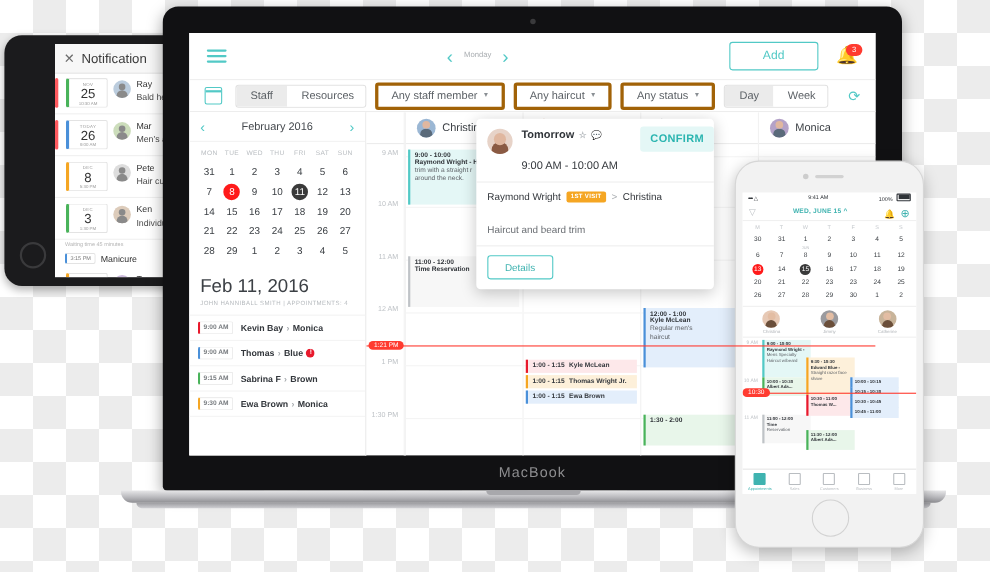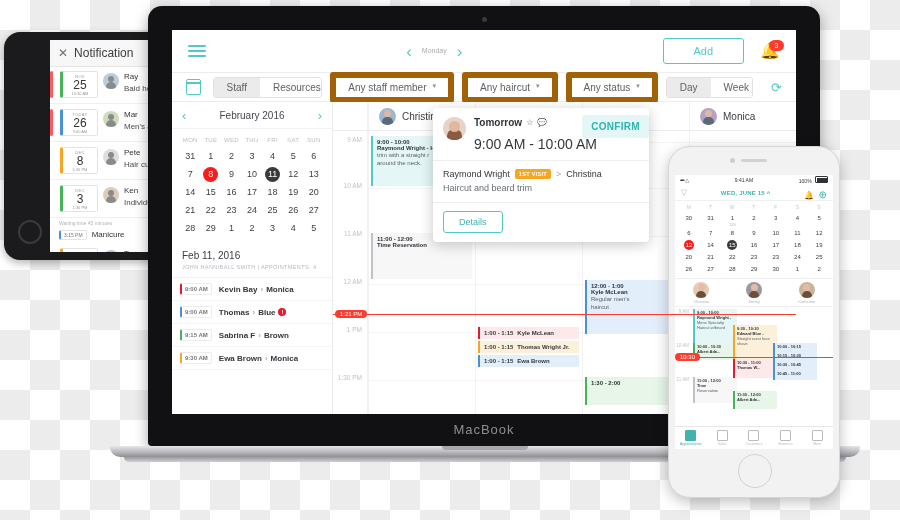--- a/index.html
+++ b/index.html
@@ -71,7 +71,7 @@
   .seg{display:flex;border:1px solid #e1e1e1;border-radius:3px;overflow:hidden;margin-right:8px;}
   .seg div{font-size:10px;color:#5c6166;padding:4px 13px;background:#fff;cursor:pointer;}
   .seg div.on{background:#ebebeb;}
-  .sel{border:6px solid #a16207;border-radius:3px;font-size:10px;color:#5c6166;padding:4px 12px;margin-right:8px;display:flex;align-items:flex-start;gap:6px;cursor:pointer;white-space:nowrap;}
+  .sel{border:3px solid #a16207;border-radius:3px;font-size:10px;color:#5c6166;padding:4px 12px;margin-right:8px;display:flex;align-items:flex-start;gap:6px;cursor:pointer;white-space:nowrap;}
   .caret{font-size:7px;color:#8a8f94;}
   .refresh{margin-left:10px;color:#52c9c6;font-size:13px;cursor:pointer;}
 

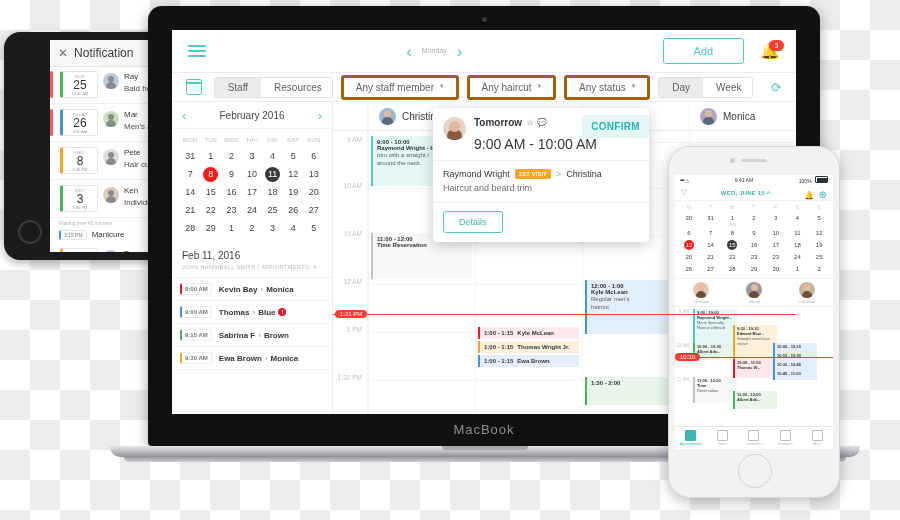--- a/index.html
+++ b/index.html
@@ -133,7 +133,7 @@
   .pav i{position:absolute;left:4px;top:12px;width:15px;height:14px;border-radius:7px 7px 0 0;background:#8a5a43;}
   .pav b{position:absolute;left:6px;top:4px;width:11px;height:11px;border-radius:50%;background:#e0b79f;}
   .pttl{font-size:10px;color:#2f3338;font-weight:bold;display:flex;align-items:center;gap:4px;}
-  .ptm{font-size:14px;color:#33373c;margin-top:8px;}
+  .ptm{font-size:10px;color:#33373c;margin-top:18px;}
   .star{color:#b9bdc1;font-size:8px;}
   .confirm{position:absolute;right:0;top:7px;background:#e4f7f6;color:#2bb5b0;font-size:10px;font-weight:bold;padding:6px 9px;border-radius:3px;letter-spacing:.3px;cursor:pointer;}
   .pop-mid{border-top:1px solid #eee;padding:8px 10px 9px;}

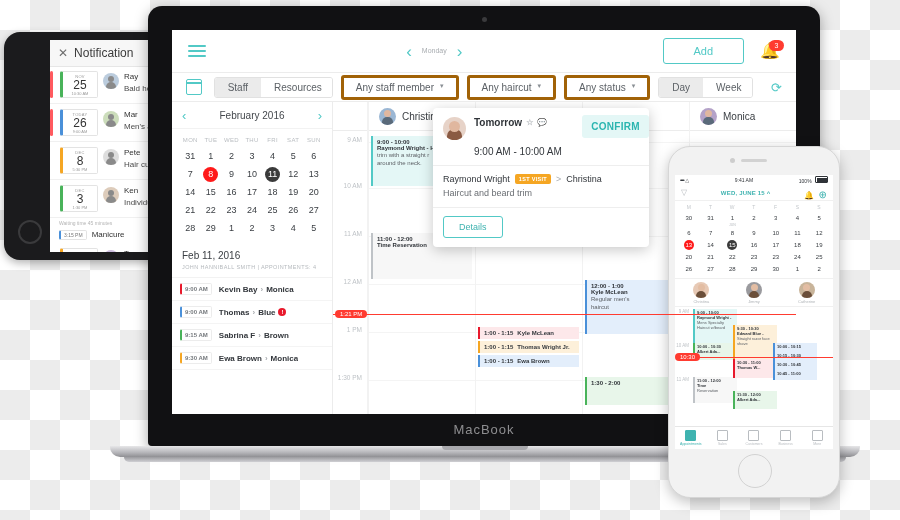--- a/index.html
+++ b/index.html
@@ -139,7 +139,7 @@
   .pop-mid{border-top:1px solid #eee;padding:8px 10px 9px;}
   .pcli{font-size:9px;color:#33373c;display:flex;align-items:center;gap:5px;flex-wrap:wrap;}
   .visit{background:#f5a623;color:#fff;font-size:5.5px;font-weight:bold;padding:2px 4px;border-radius:2px;letter-spacing:.3px;}
-  .psvc{font-size:9px;color:#6a6e73;margin-top:4px;}
+  .psvc{font-size:9px;color:#6a6e73;margin-top:20px;}
   .pop-bot{border-top:1px solid #eee;padding:8px 10px 9px;}
   .det{border:1px solid #52c9c6;color:#3fb3b0;font-size:9px;border-radius:3px;padding:5px 15px;background:#fff;cursor:pointer;}
 

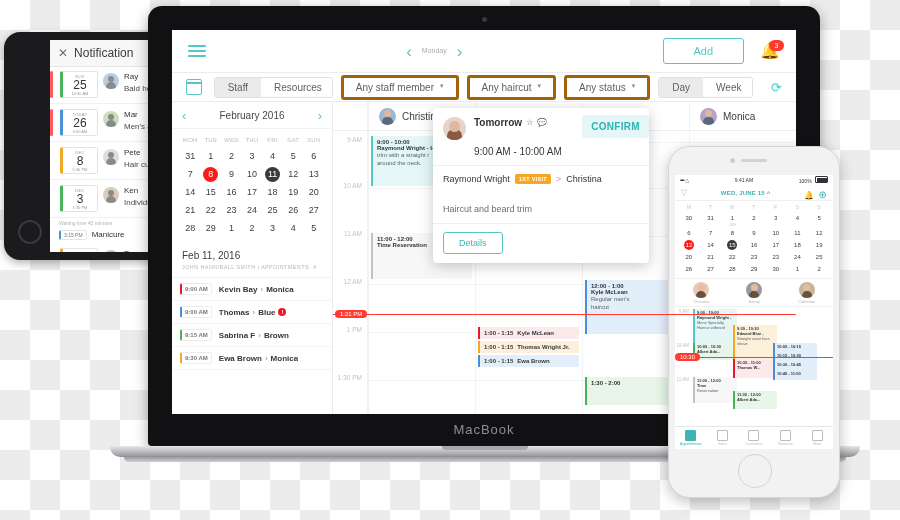--- a/index.html
+++ b/index.html
@@ -37,7 +37,7 @@
   .nname{font-size:8px;color:#333;white-space:nowrap;overflow:hidden;}
   .nsvc{font-size:8px;color:#4a4a4a;white-space:nowrap;overflow:hidden;margin-top:3px;}
   .nwait{display:flex;align-items:center;gap:4px;padding:2px 0 2px 9px;font-size:5px;color:#b5b5b5;}
-  .nsub{display:flex;align-items:flex-start;gap:5px;padding:2px 0 3px 9px;}
+  .nsub{display:flex;align-items:center;gap:5px;padding:2px 0 3px 9px;}
   .nchip{font-size:5px;color:#777;border:1px solid #e3e3e3;border-left:2px solid #4a90d9;border-radius:2px;padding:1px 3px;}
   .nsubtxt{font-size:8px;color:#333;}
 

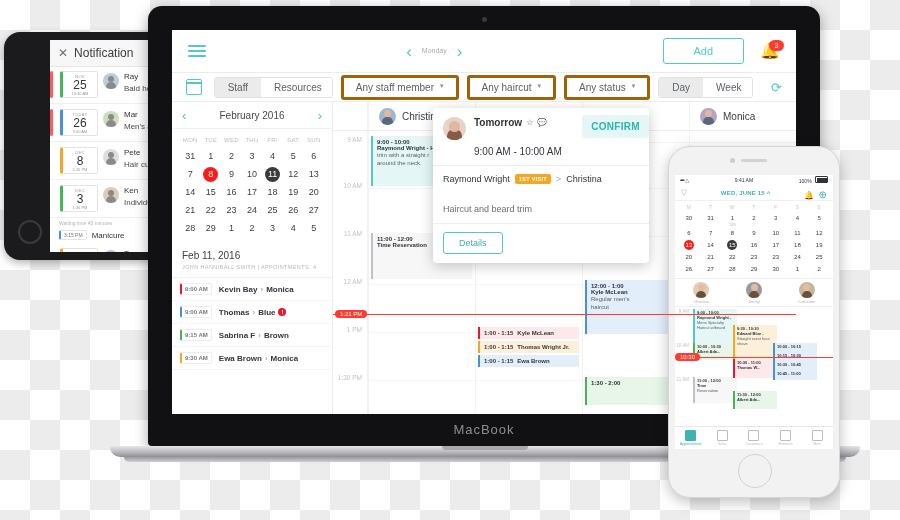--- a/index.html
+++ b/index.html
@@ -90,7 +90,7 @@
   .pill.red{background:#ff1a1a;}
   .pill.dark{background:#3a3a3a;}
   .apt-hdr{padding:7px 10px 2px;}
-  .apt-date{font-size:10px;color:#3c4045;}
+  .apt-date{font-size:17px;color:#3c4045;}
   .apt-meta{font-size:5.5px;color:#b5b9bd;letter-spacing:.4px;margin-top:3px;}
   .apt-list{flex:1;overflow:hidden;border-top:1px solid #f2f2f2;margin-top:5px;font-weight:bold;}
   .apt{display:flex;align-items:center;gap:7px;padding:5px 8px;border-bottom:1px solid #f4f4f4;}

